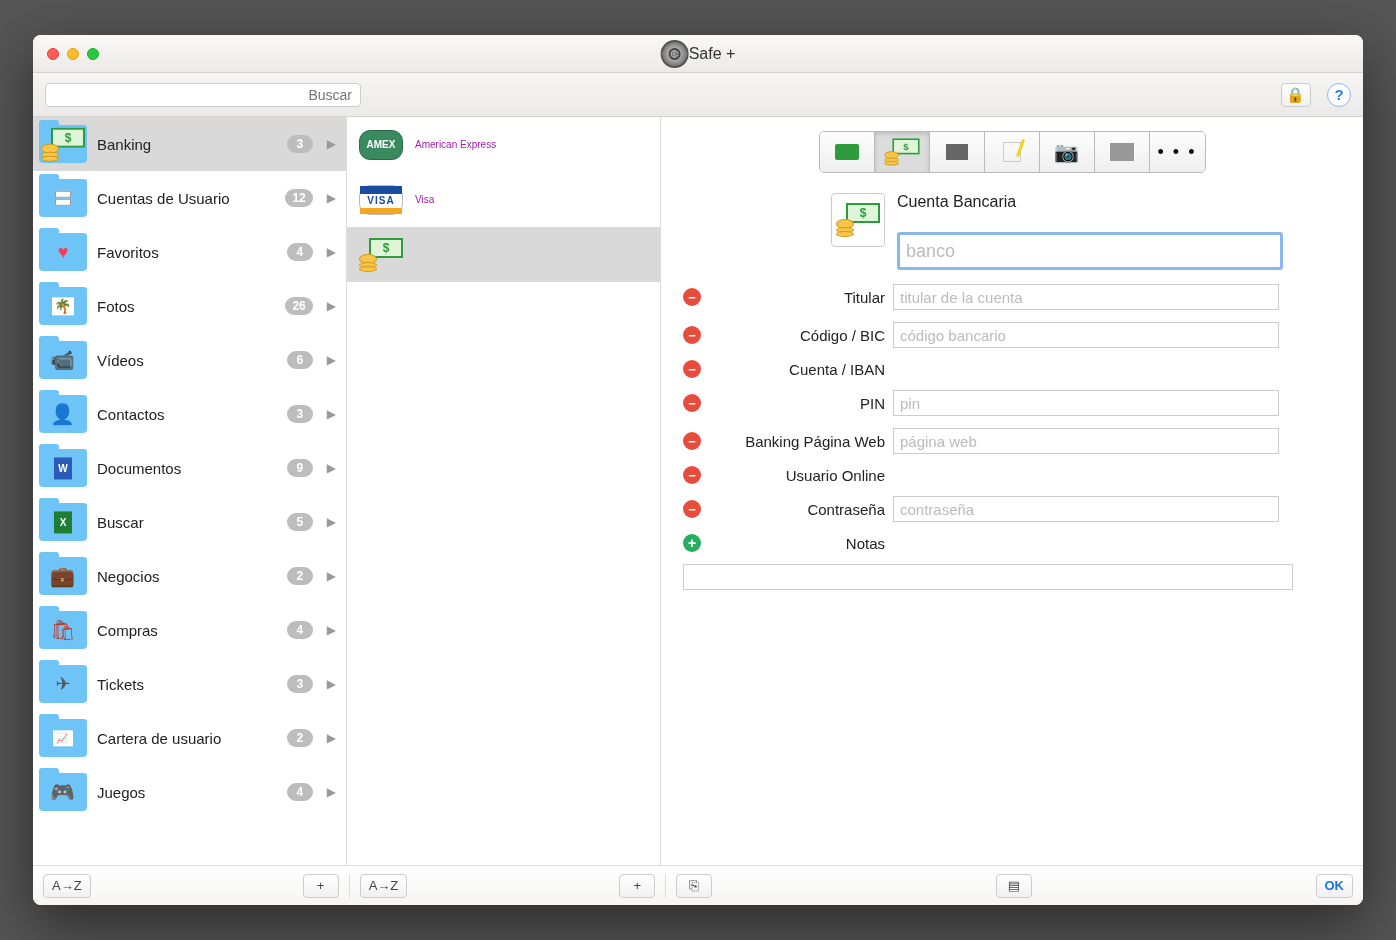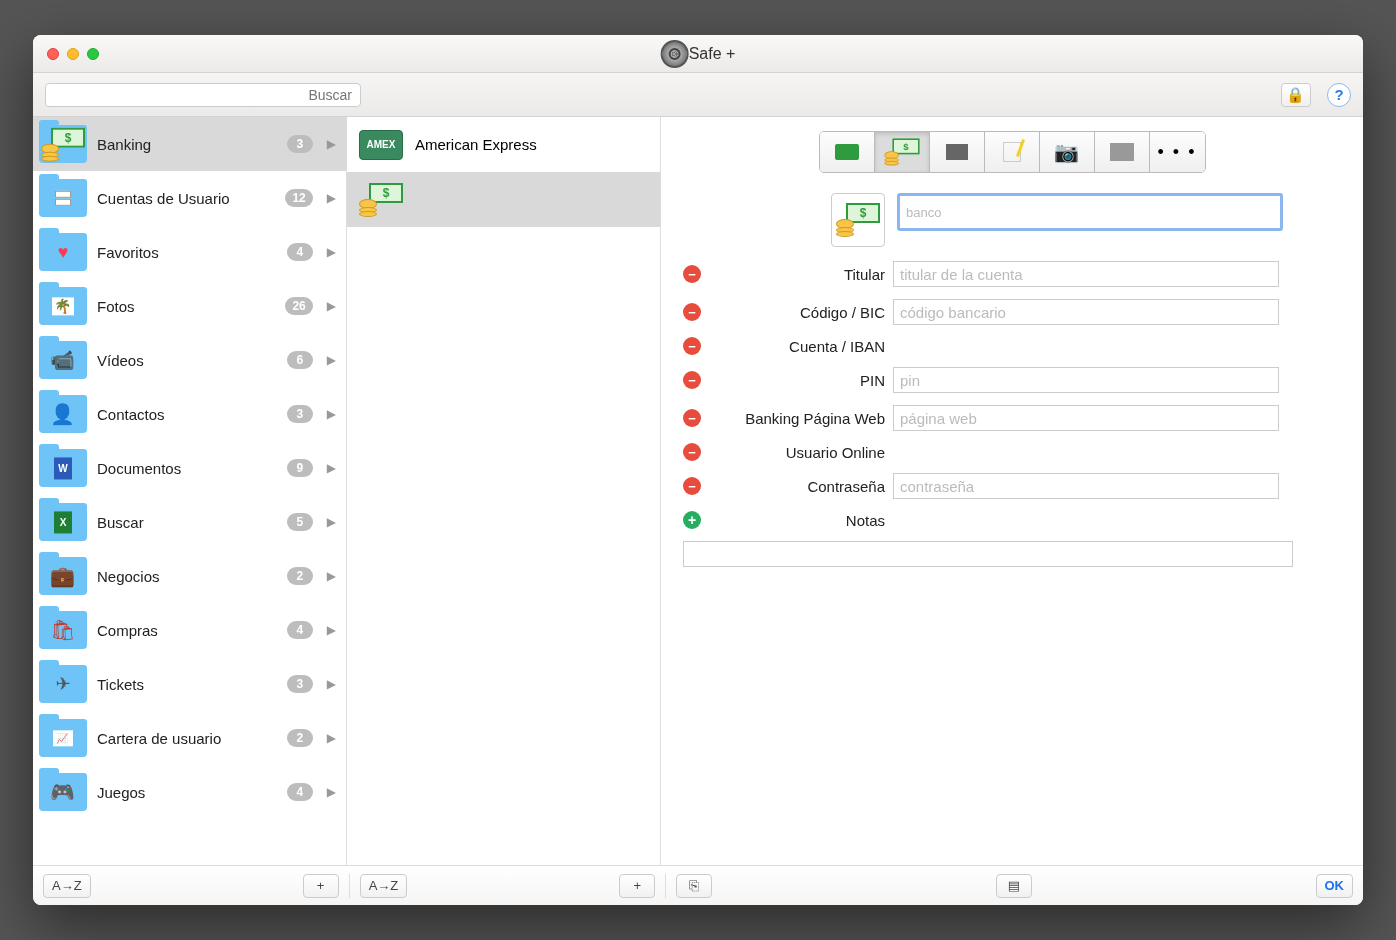--- a/index.html
+++ b/index.html
@@ -76,7 +76,7 @@
     .col2 { width: 314px; border-right:1px solid #ddd; background:#fff; }
     .list-item { height:55px; display:flex; align-items:center; gap:12px; padding:0 12px; cursor:pointer; }
     .list-item.selected { background:#d9d9d9; }
-    .card-ic { width:44px; height:30px; border-radius:4px; display:flex; align-items:center; justify-content:center; font-size:10px; font-weight:bold; }
+    .card-ic { width:44px; height:30px; border-radius:11px; display:flex; align-items:center; justify-content:center; font-size:10px; font-weight:bold; }
     .amex-ic { background:#3a8a5f; color:#fff; border:1px solid #2b6b48; }
     .visa-ic { background:#fff; border:1px solid #bbb; flex-direction:column; }
     .visa-stripe-b { height:8px; background:#1a4ba0; width:100%; }

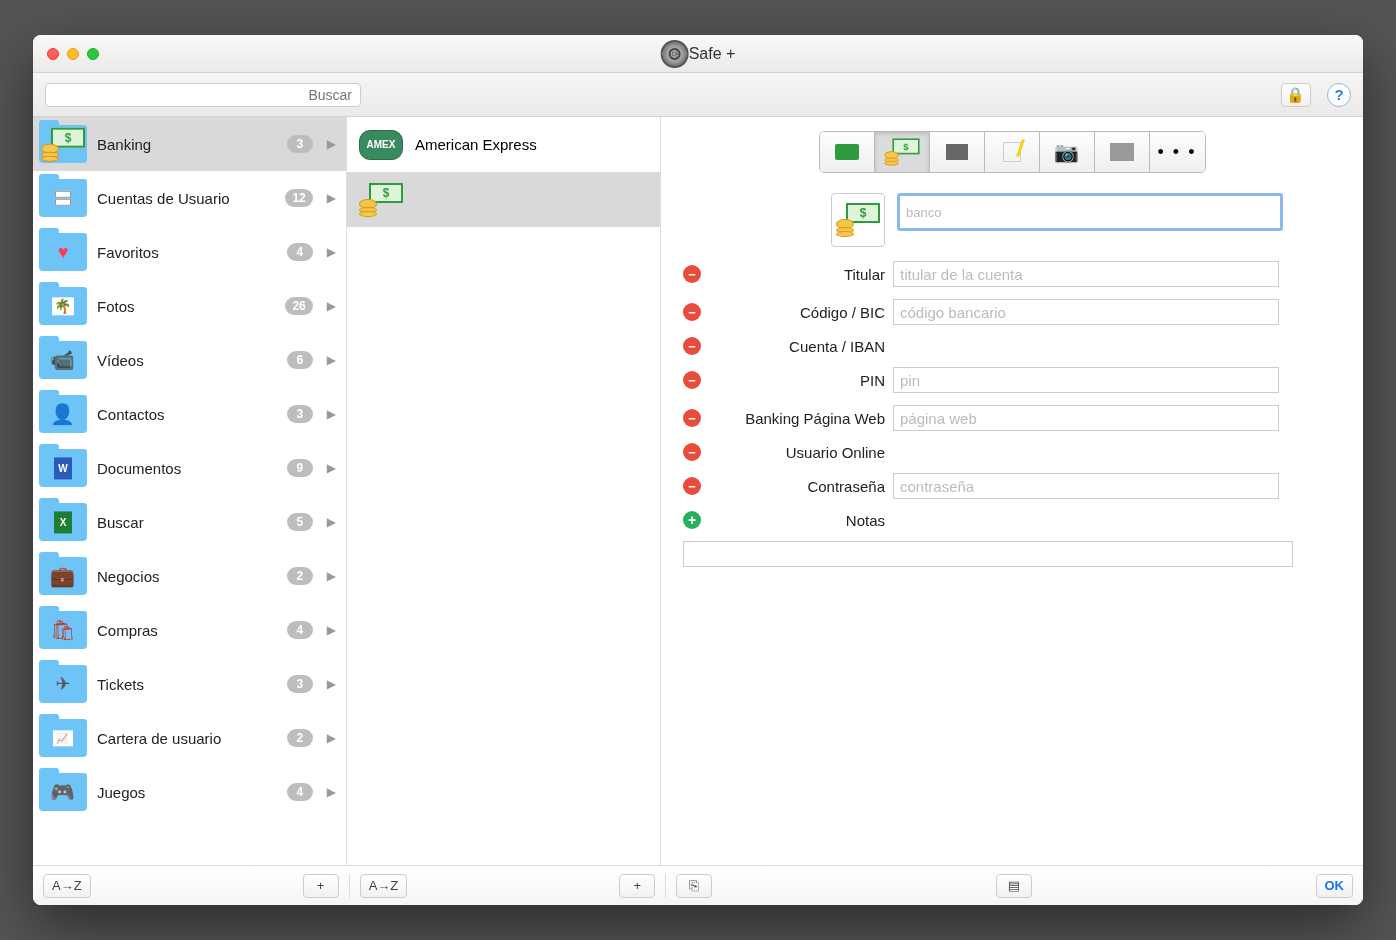--- a/index.html
+++ b/index.html
@@ -82,7 +82,7 @@
     .visa-stripe-b { height:8px; background:#1a4ba0; width:100%; }
     .visa-txt { color:#1a4ba0; font-size:10px; font-weight:900; letter-spacing:1px; flex:1; display:flex; align-items:center; }
     .visa-stripe-o { height:6px; background:#f5a623; width:100%; }
-    .list-label { font-size:15px; color:#000000; }
+    .list-label { font-size:10px; color:#a21caf; }
 
     
     .bank-ic { width:44px; height:34px; position:relative; }

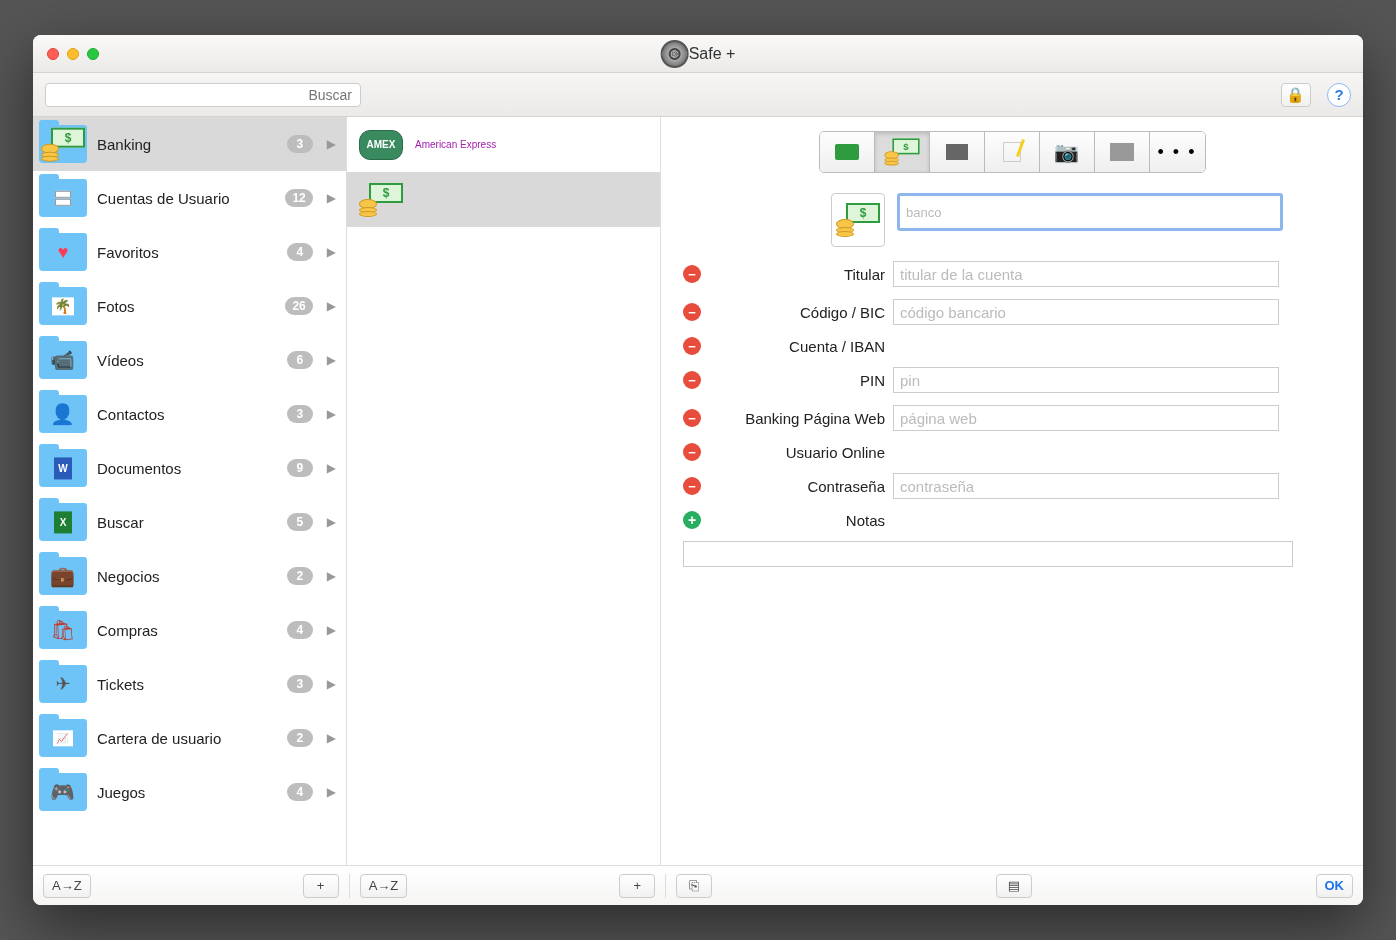--- a/index.html
+++ b/index.html
@@ -354,6 +354,14 @@
         <div class="card-ic amex-ic">AMEX</div>
         <div class="list-label">American Express</div>
       </div>
+      <div class="list-item">
+        <div class="card-ic visa-ic">
+          <div class="visa-stripe-b"></div>
+            <div class="visa-txt">VISA</div>
+            <div class="visa-stripe-o"></div>
+        </div>
+        <div class="list-label">Visa</div>
+      </div>
       <div class="list-item selected">
         <div class="bank-ic">
             <div class="bill">$</div>

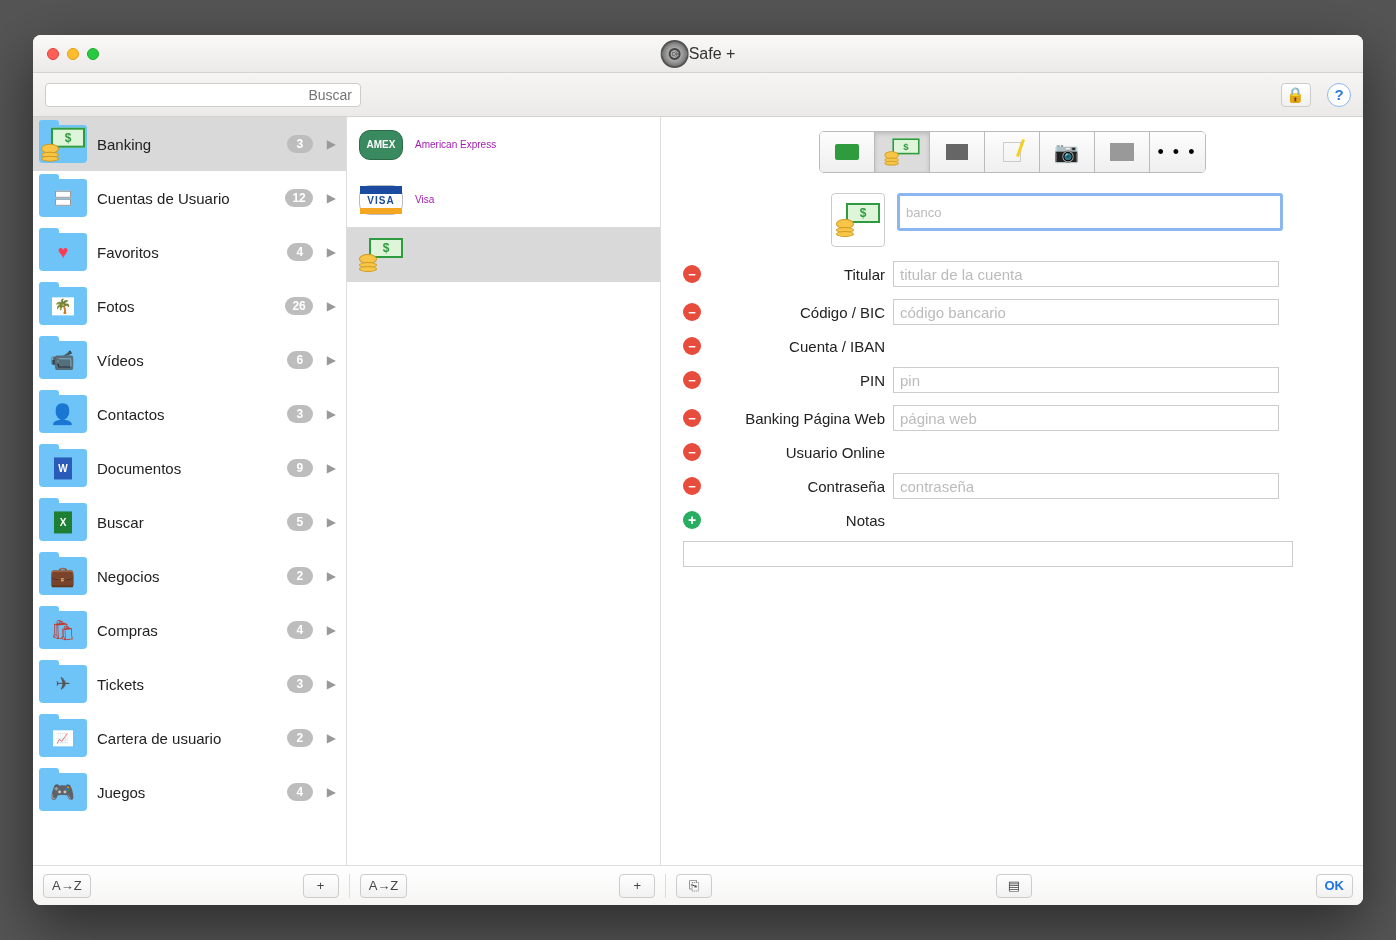--- a/index.html
+++ b/index.html
@@ -420,6 +420,7 @@
             </div>
         </div>
         <div class="entry-title-col">
+          <div class="entry-type-label">Cuenta Bancaria</div>
           <input class="name-input" type="text" placeholder="banco" style="">
         </div>
       </div>

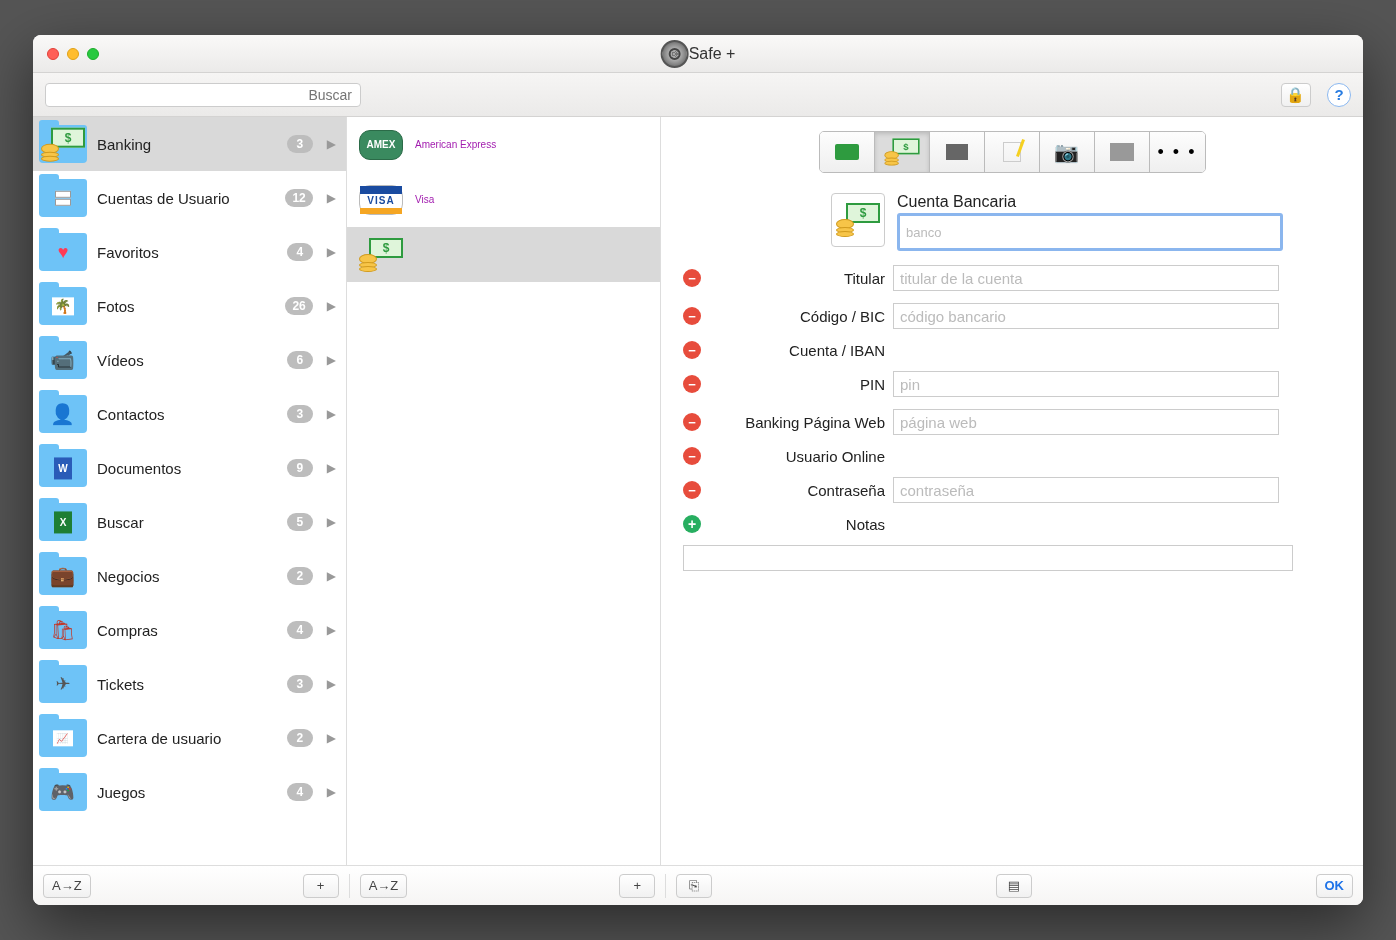--- a/index.html
+++ b/index.html
@@ -102,7 +102,7 @@
     .big-ic-box { width:54px; height:54px; border:1px solid #ccc; border-radius:4px; display:flex; align-items:center; justify-content:center; background:#fff;}
     .entry-title-col { flex:1; }
     .entry-type-label { font-size:16px; color:#222; margin-bottom:2px; }
-    .name-input { width:100%; max-width:386px; height:28px; border:3px solid #8bb6ee; border-radius:3px; padding:16px 6px; font-size:13px; outline:none;}
+    .name-input { width:100%; max-width:386px; height:28px; border:3px solid #8bb6ee; border-radius:3px; padding:16px 6px; font-size:18px; outline:none;margin-top:19px;}
     .name-input::placeholder{color:#bbb;}
 
     .field-row { display:flex; align-items:center; gap:8px; margin-bottom:12px; }

